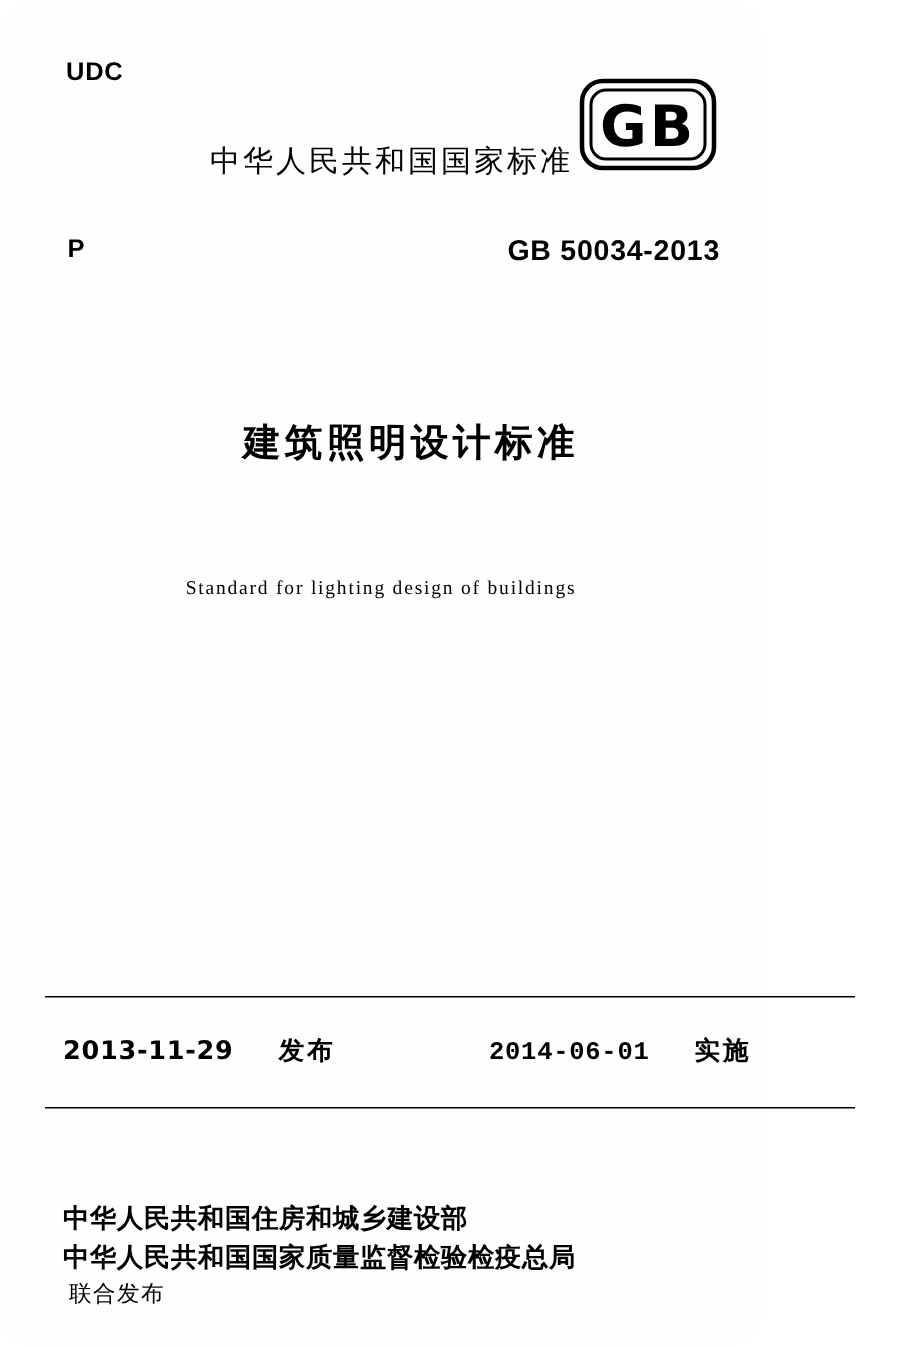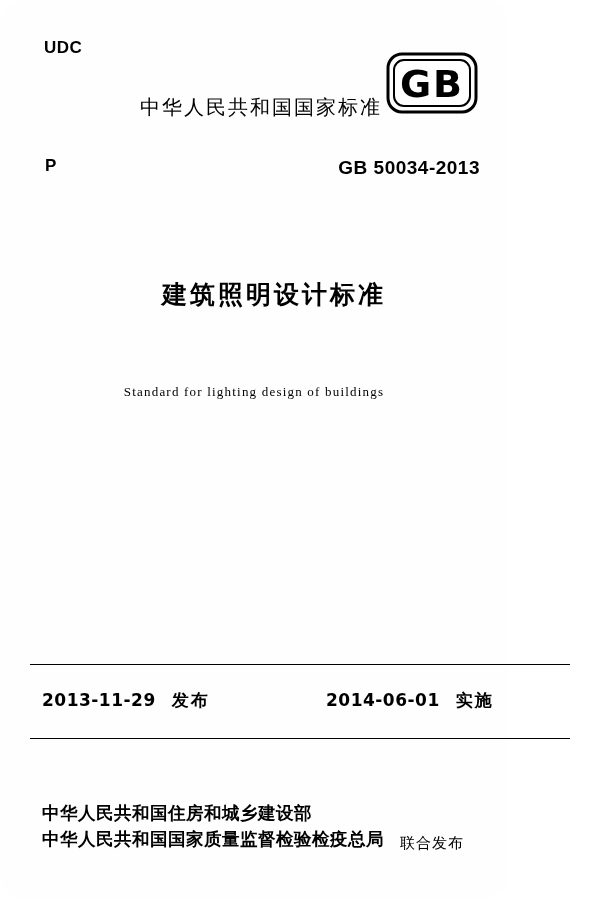--- a/index.html
+++ b/index.html
@@ -142,7 +142,7 @@
   .date-cell.left { padding-left: 12px; }
   .date-cell.right { padding-left: 40px; }
   .date-val { letter-spacing: 0.5px; }
-  .date-act { margin-left: 16px; letter-spacing: 2px; }
+  .date-act { margin-left: 30px; letter-spacing: 2px; }
 
   
   .issuers {

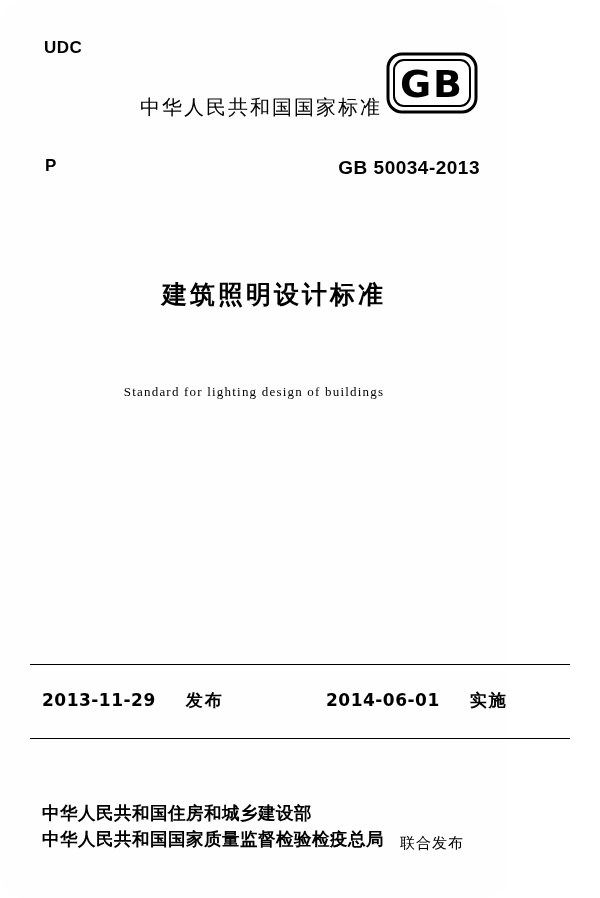--- a/index.html
+++ b/index.html
@@ -140,7 +140,7 @@
     font-size: 17px;
   }
   .date-cell.left { padding-left: 12px; }
-  .date-cell.right { padding-left: 40px; }
+  .date-cell.right { padding-left: 40px; font-family: Liberation Mono, monospace; }
   .date-val { letter-spacing: 0.5px; }
   .date-act { margin-left: 30px; letter-spacing: 2px; }
 

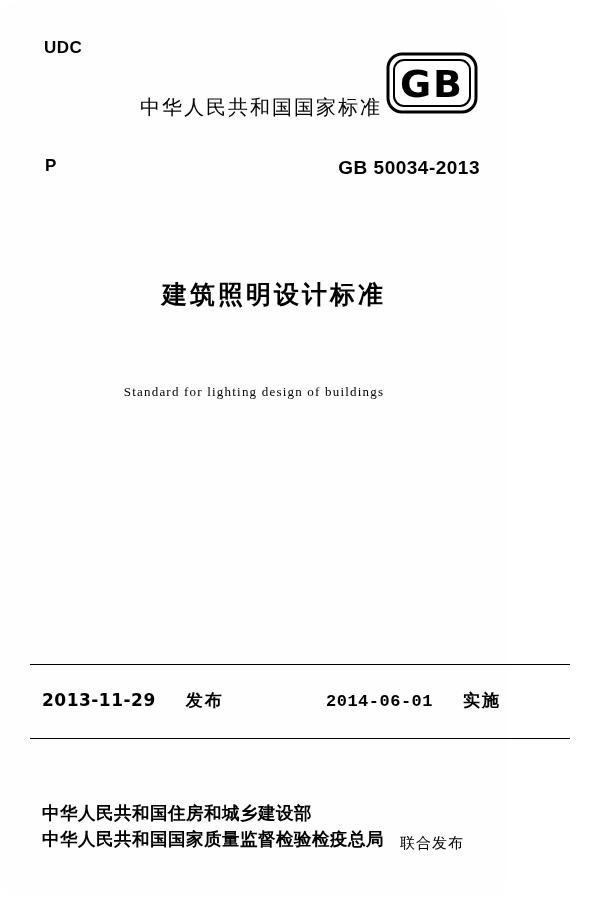--- a/index.html
+++ b/index.html
@@ -151,7 +151,8 @@
     width: 540px;
     top: 800px;
     display: flex;
-    align-items: flex-end;
+    align-items: flex-start;
+    flex-direction: column;
   }
   .issuer-names {
     font-family: "DejaVu Sans", sans-serif;

